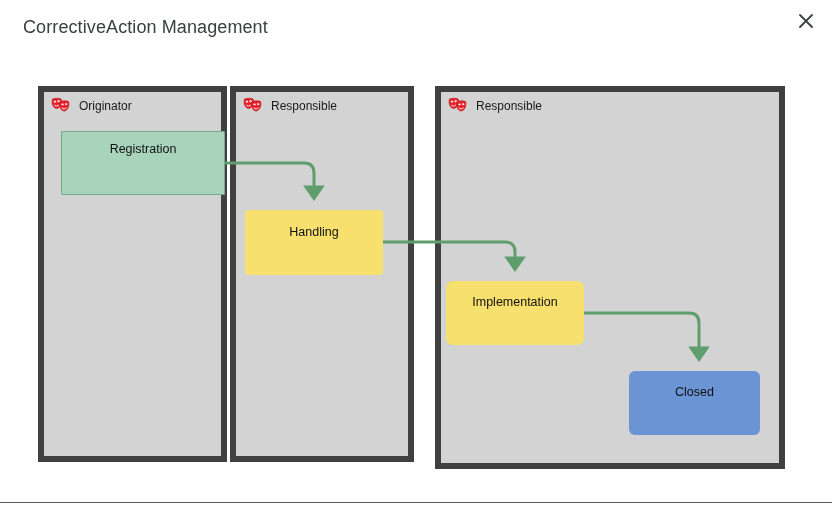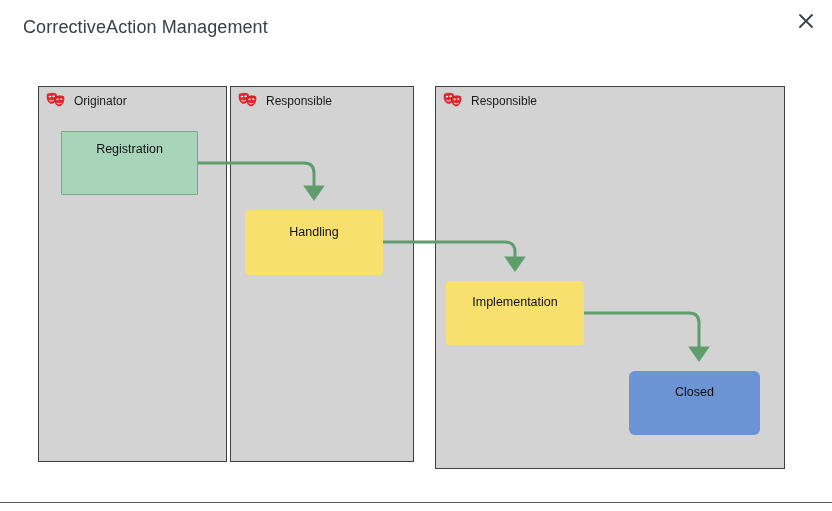--- a/index.html
+++ b/index.html
@@ -54,7 +54,7 @@
   .lane {
     position: absolute;
     background: #d3d3d3;
-    border: 1px solid #404040;
+    border: 6px solid #404040;
     box-sizing: border-box;
   }
   .lane-header {

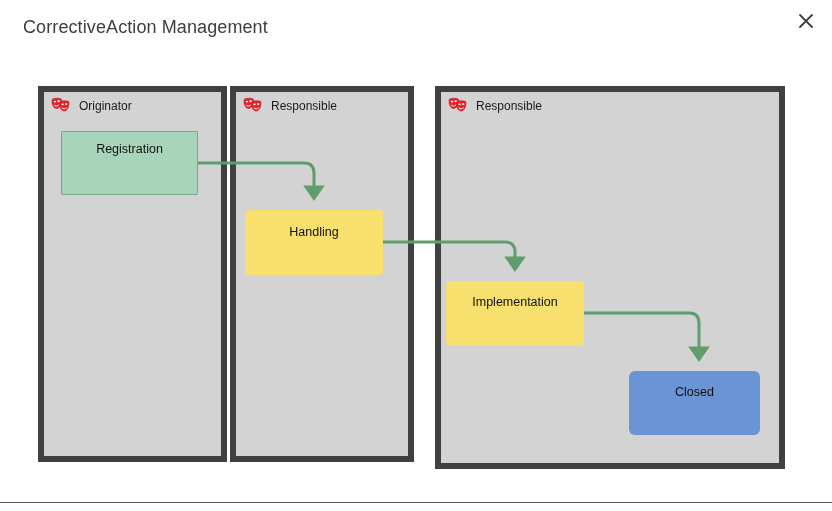--- a/index.html
+++ b/index.html
@@ -224,7 +224,7 @@
     <path d="M584,313 L689,313 Q699,313 699,323 L699,353" fill="none" stroke="#5f9e6c" stroke-width="3" marker-end="url(#arrowhead)"></path>
   </svg>
 
-  <div class="node green" id="node-0" style="left: 61px; top: 131px; width: 137px; height: 64px;">
+  <div class="node green" id="node-0" style="left: 61px; top: 131px; width: 164px; height: 64px;">
     <span class="node-label">Registration</span>
   </div>
   <div class="node yellow" id="node-1" style="left: 245px; top: 210px; width: 138px; height: 65px;">

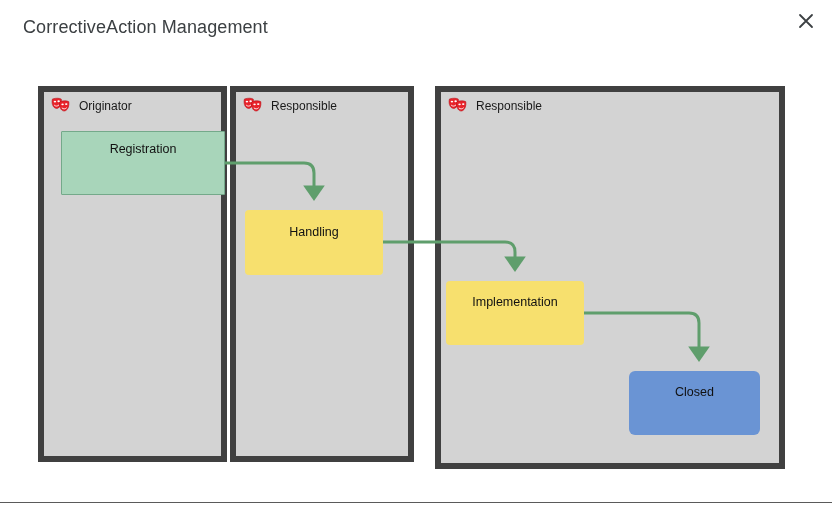--- a/index.html
+++ b/index.html
@@ -230,7 +230,7 @@
   <div class="node yellow" id="node-1" style="left: 245px; top: 210px; width: 138px; height: 65px;">
     <span class="node-label">Handling</span>
   </div>
-  <div class="node yellow" id="node-2" style="left: 446px; top: 281px; width: 138px; height: 64px;">
+  <div class="node yellow" id="node-2" style="left: 446px; top: 281px; width: 138px; height: 64px; border-radius: 7px;">
     <span class="node-label">Implementation</span>
   </div>
   <div class="node blue" id="node-3" style="left: 629px; top: 371px; width: 131px; height: 64px;">

